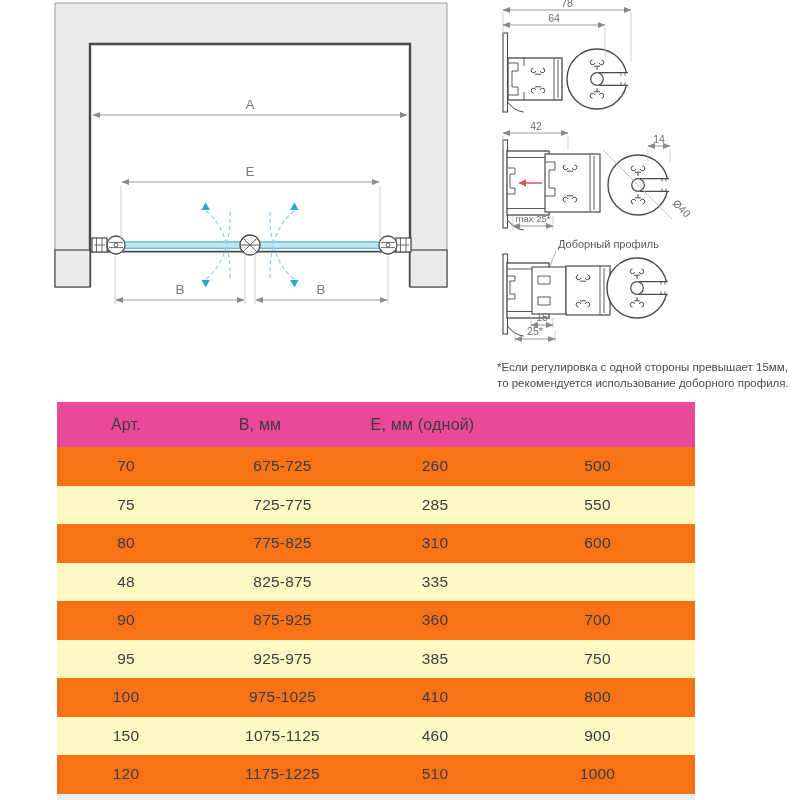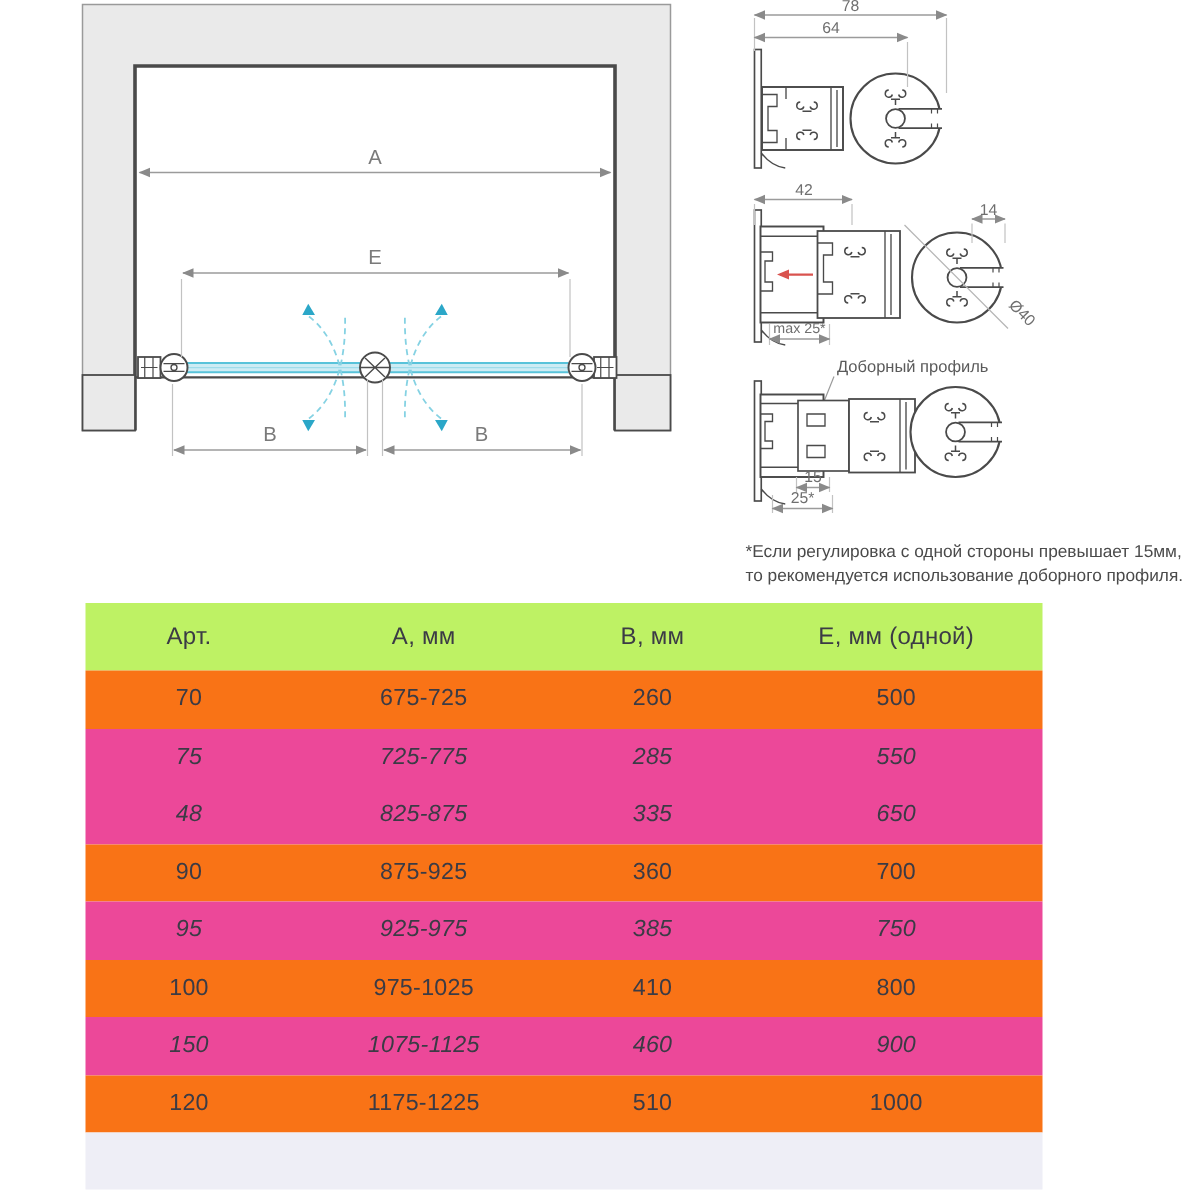--- a/index.html
+++ b/index.html
@@ -12,7 +12,7 @@
   .spec-table{position:absolute;left:57px;top:402px;width:638px;color:#3b3b45;}
   .trow{display:flex;align-items:center;height:38.5px;background:#f97316;}
   .trow.alt{background:#ec4899;font-style:italic;}
-  .thead{display:flex;align-items:center;height:45px;background:#bef264;font-size:16px;}
+  .thead{display:flex;align-items:center;height:45px;background:#ec4899;font-size:16px;}
   .tcell{text-align:center;font-size:15.5px;letter-spacing:.2px;}
   .thead .tcell{font-size:16px;}
   .c0{width:138px;}

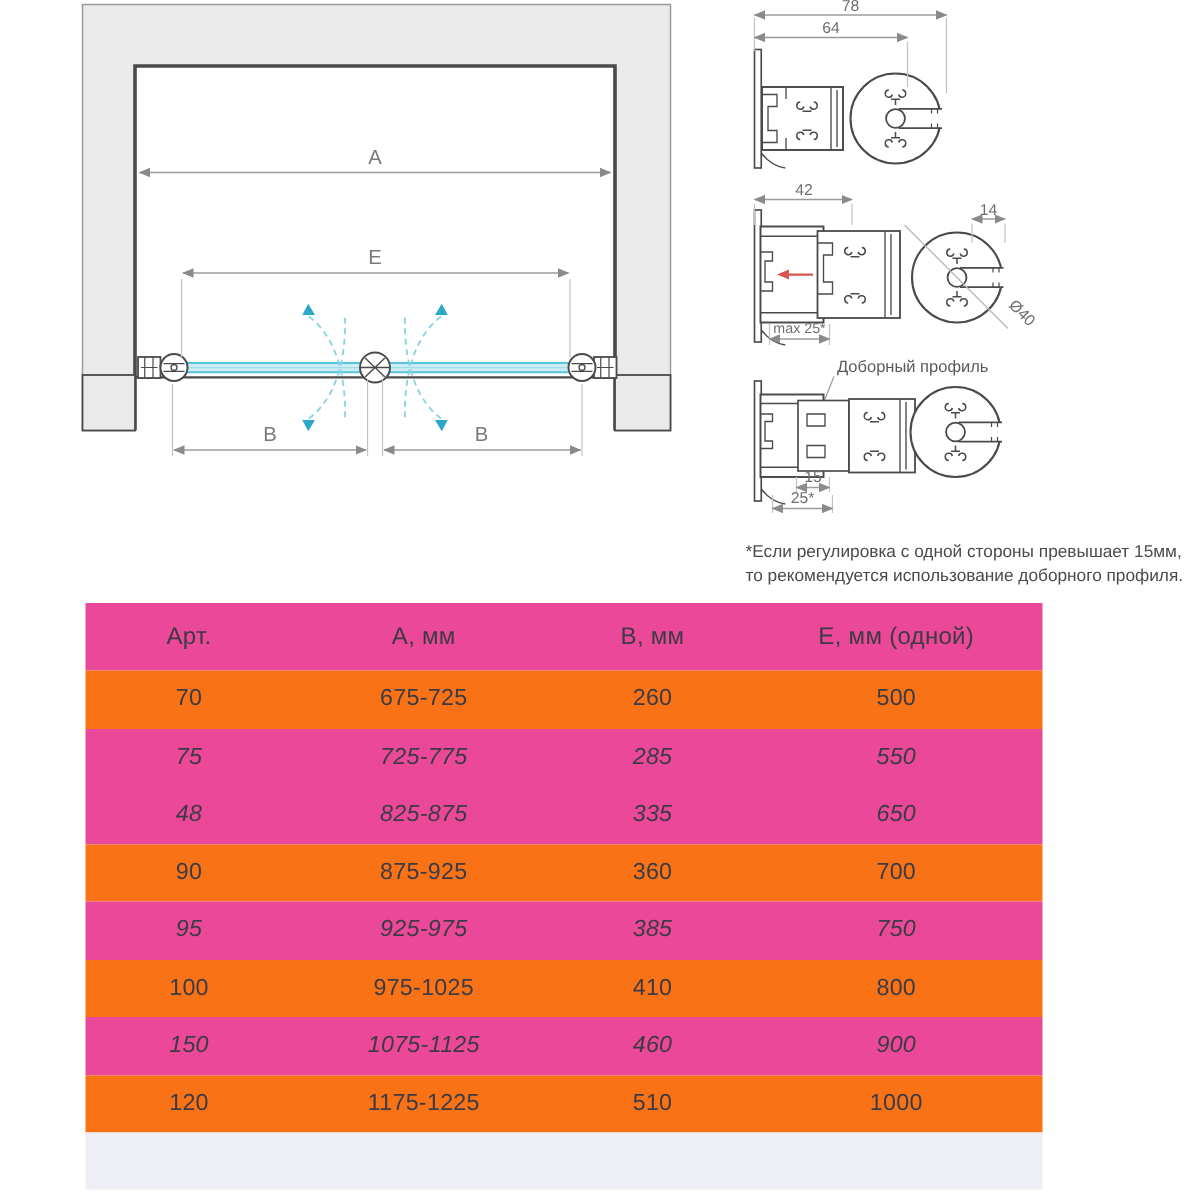--- a/index.html
+++ b/index.html
@@ -193,7 +193,6 @@
   <div class="spec-table">
     <div class="thead">
         <div class="tcell c0">Арт.</div>
-        <div class="tcell c1">А, мм</div>
         <div class="tcell c2">В, мм</div>
         <div class="tcell c3">Е, мм (одной)</div>
       </div>

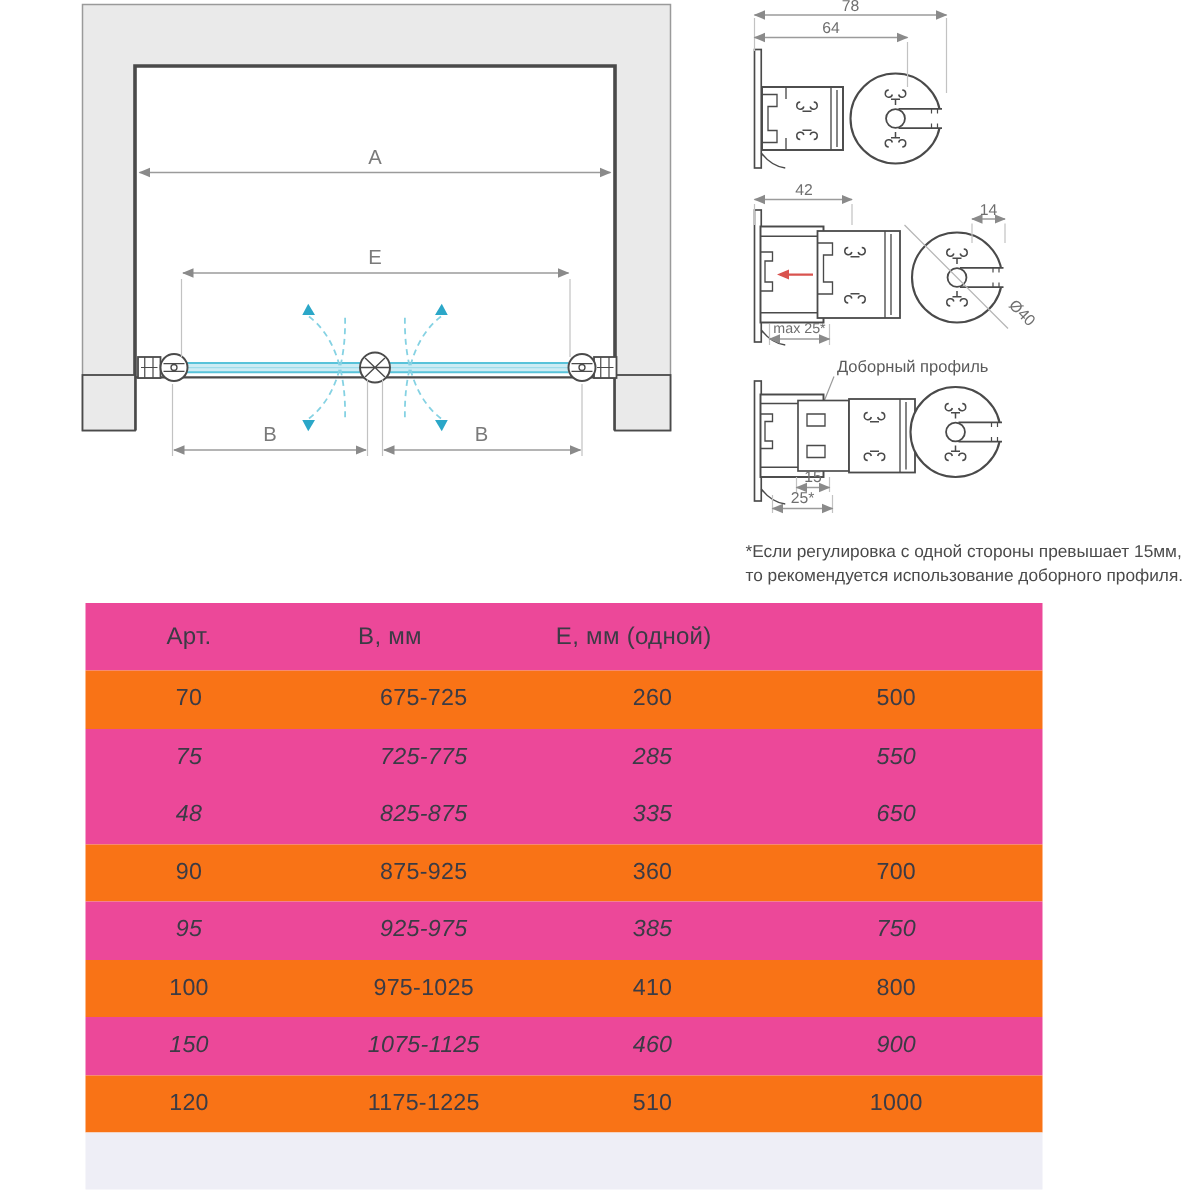--- a/index.html
+++ b/index.html
@@ -11,7 +11,7 @@
   
   .spec-table{position:absolute;left:57px;top:402px;width:638px;color:#3b3b45;}
   .trow{display:flex;align-items:center;height:38.5px;background:#f97316;}
-  .trow.alt{background:#ec4899;font-style:italic;}
+  .trow.alt{background:#fef9c3;}
   .thead{display:flex;align-items:center;height:45px;background:#ec4899;font-size:16px;}
   .tcell{text-align:center;font-size:15.5px;letter-spacing:.2px;}
   .thead .tcell{font-size:16px;}

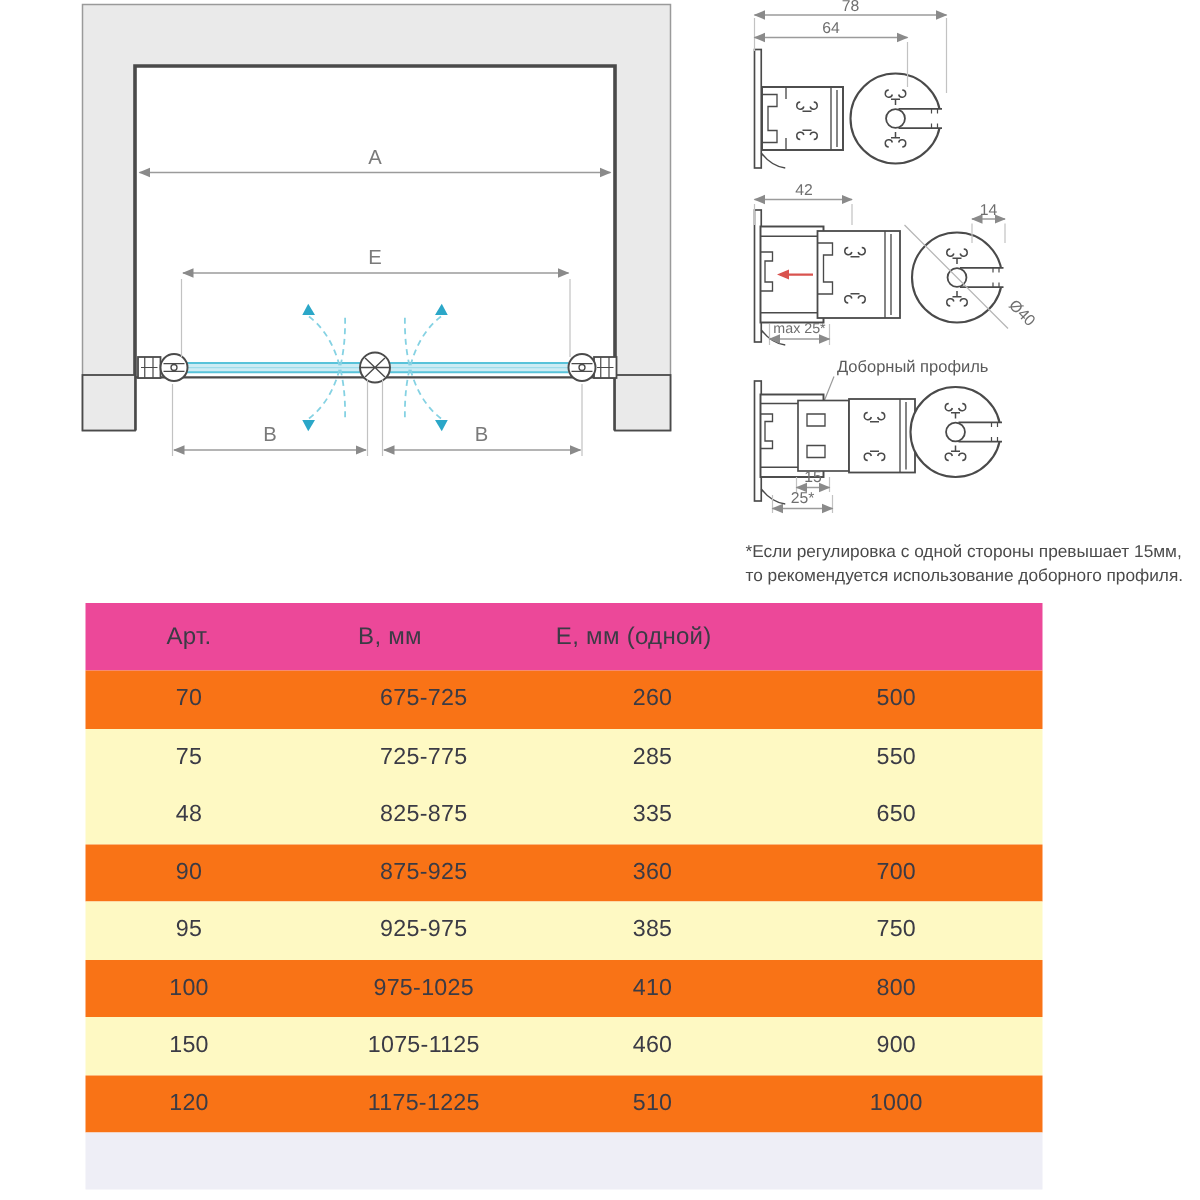--- a/index.html
+++ b/index.html
@@ -209,6 +209,12 @@
           <div class="tcell c2">285</div>
           <div class="tcell c3">550</div>
         </div>
+        <div class="trow">
+          <div class="tcell c0">80</div>
+          <div class="tcell c1">775-825</div>
+          <div class="tcell c2">310</div>
+          <div class="tcell c3">600</div>
+        </div>
         <div class="trow alt">
           <div class="tcell c0">48</div>
           <div class="tcell c1">825-875</div>

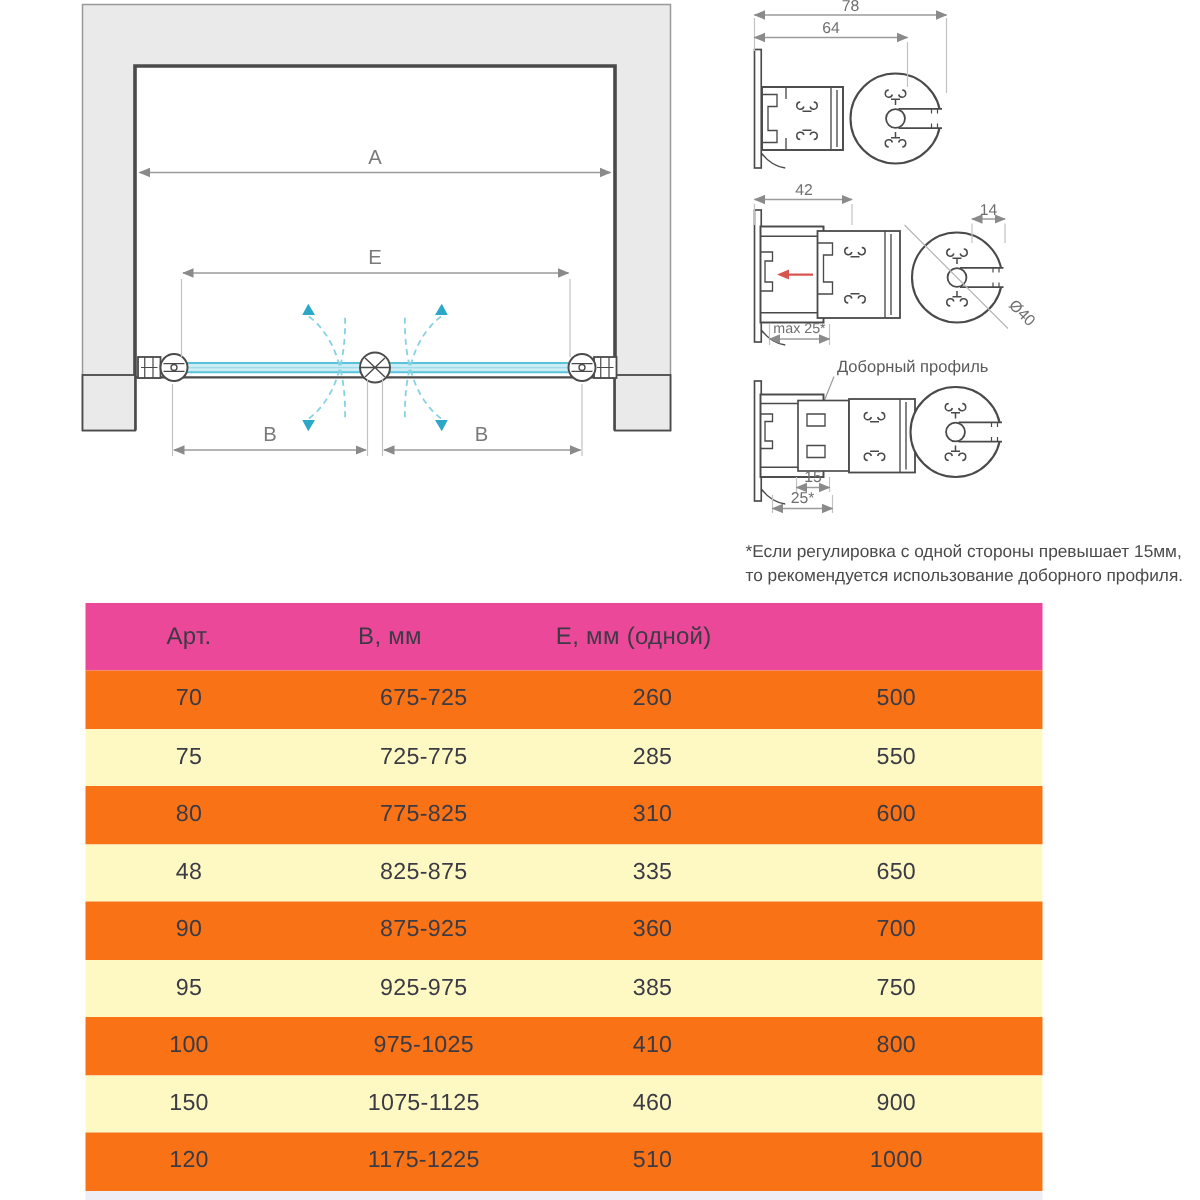--- a/index.html
+++ b/index.html
@@ -219,7 +219,6 @@
           <div class="tcell c0">48</div>
           <div class="tcell c1">825-875</div>
           <div class="tcell c2">335</div>
-          <div class="tcell c3">650</div>
         </div>
         <div class="trow">
           <div class="tcell c0">90</div>

